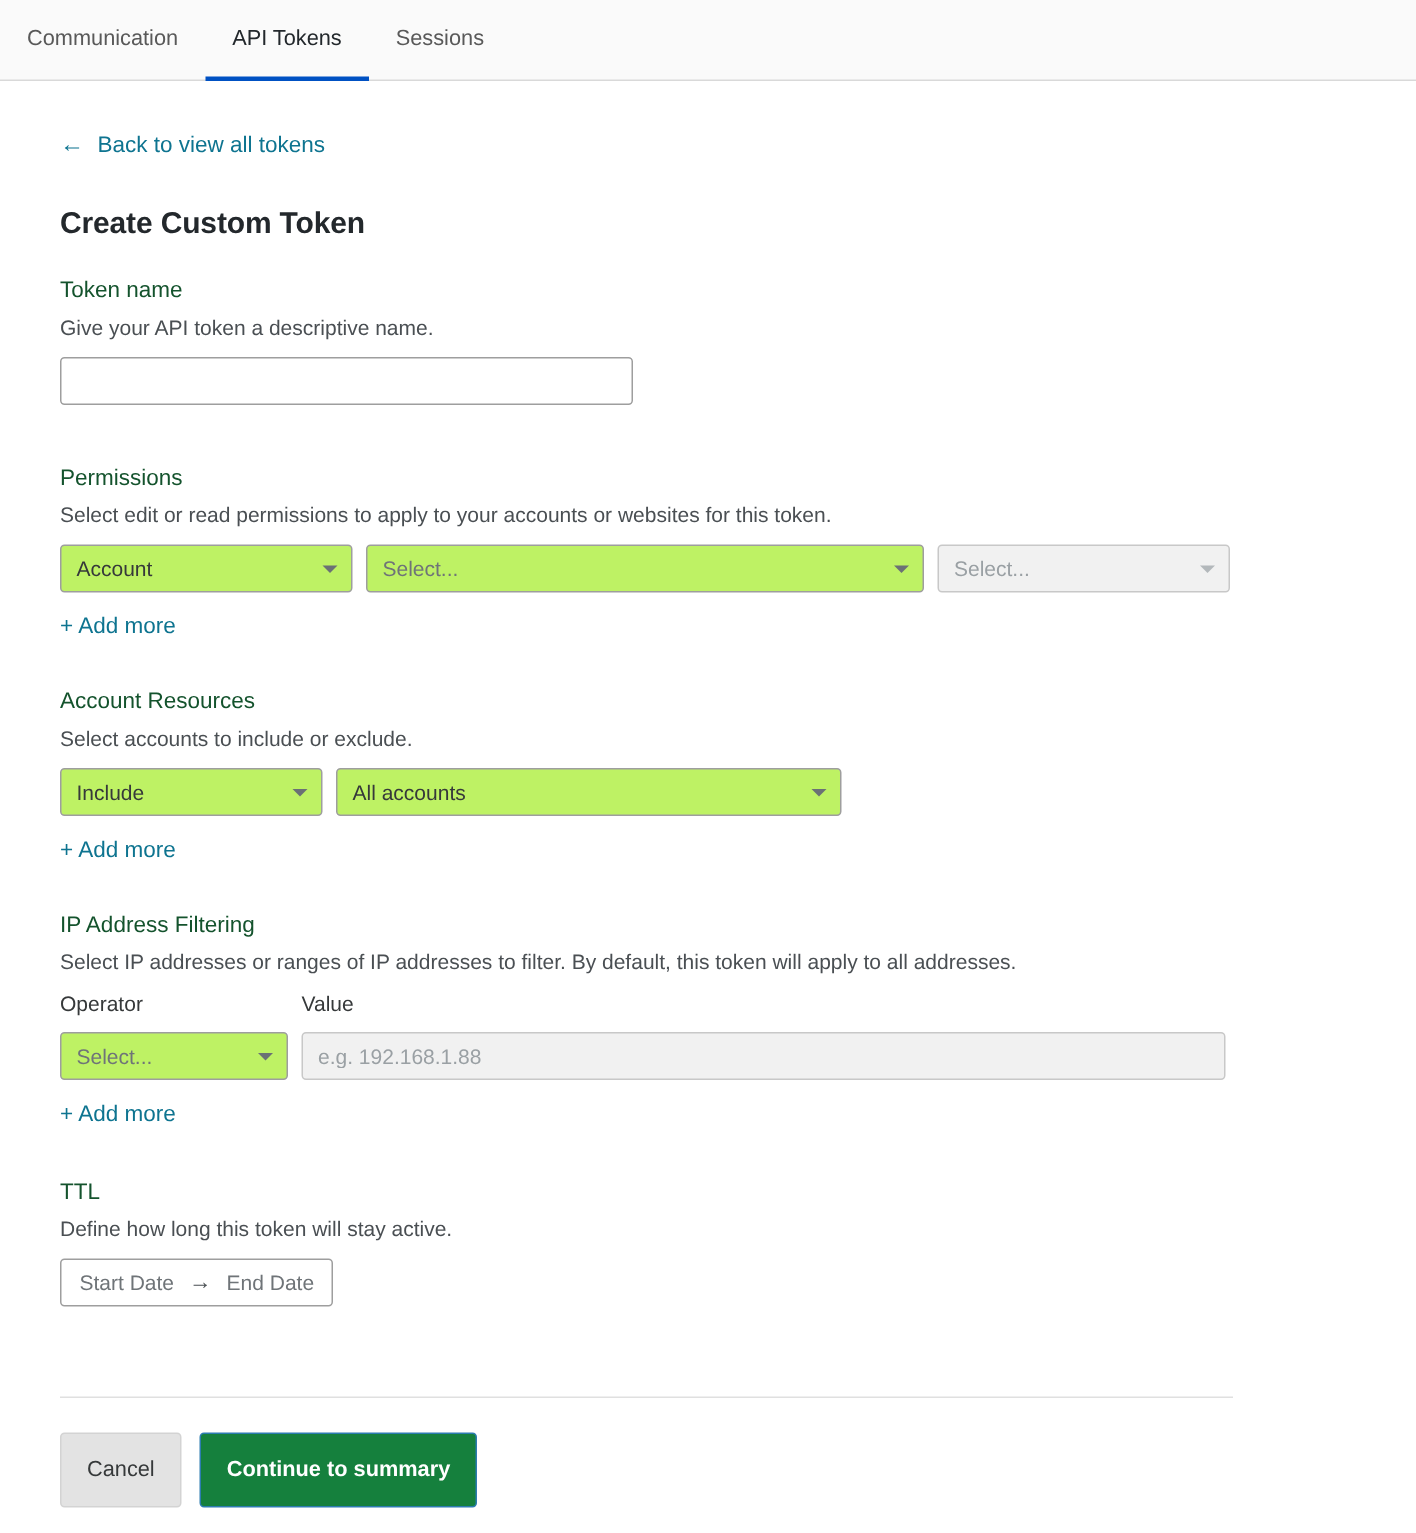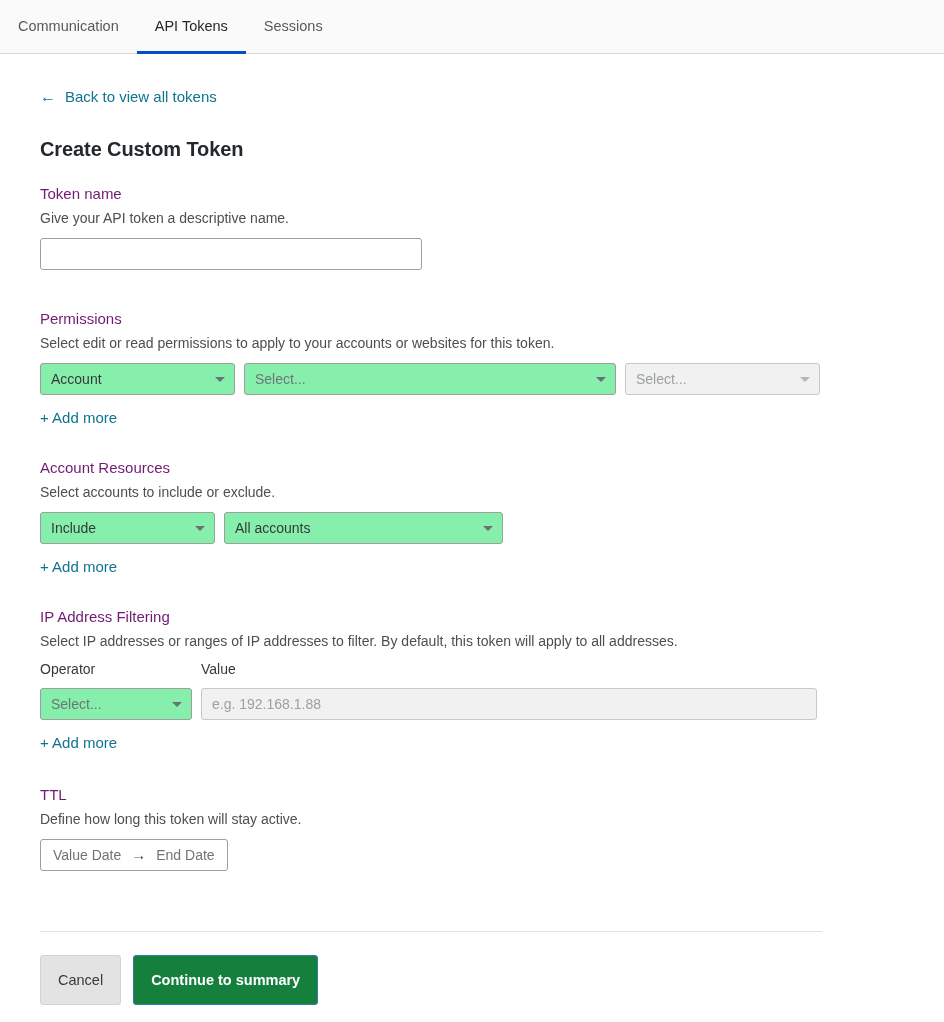--- a/index.html
+++ b/index.html
@@ -59,7 +59,7 @@
   .section { margin-top: 24px; }
   .section-label {
     font-size: 15px;
-    color: #701a75;
+    color: #14532d;
     margin-bottom: 8px;
   }
   .section-desc {

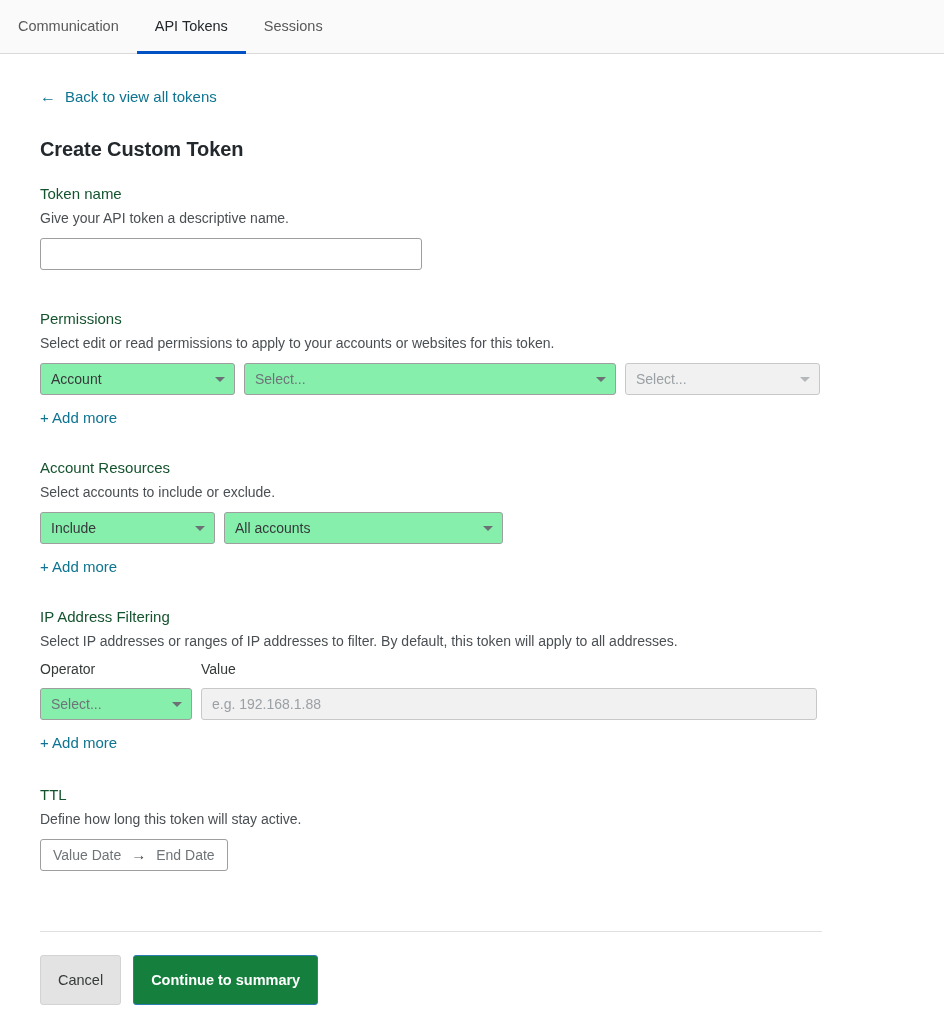--- a/index.html
+++ b/index.html
@@ -93,7 +93,7 @@
     height: 32px;
     border: 1px solid #9e9e9e;
     border-radius: 3px;
-    background: #86efac;
+    background: #bef264;
     display: flex;
     align-items: center;
     padding: 0 28px 0 10px;

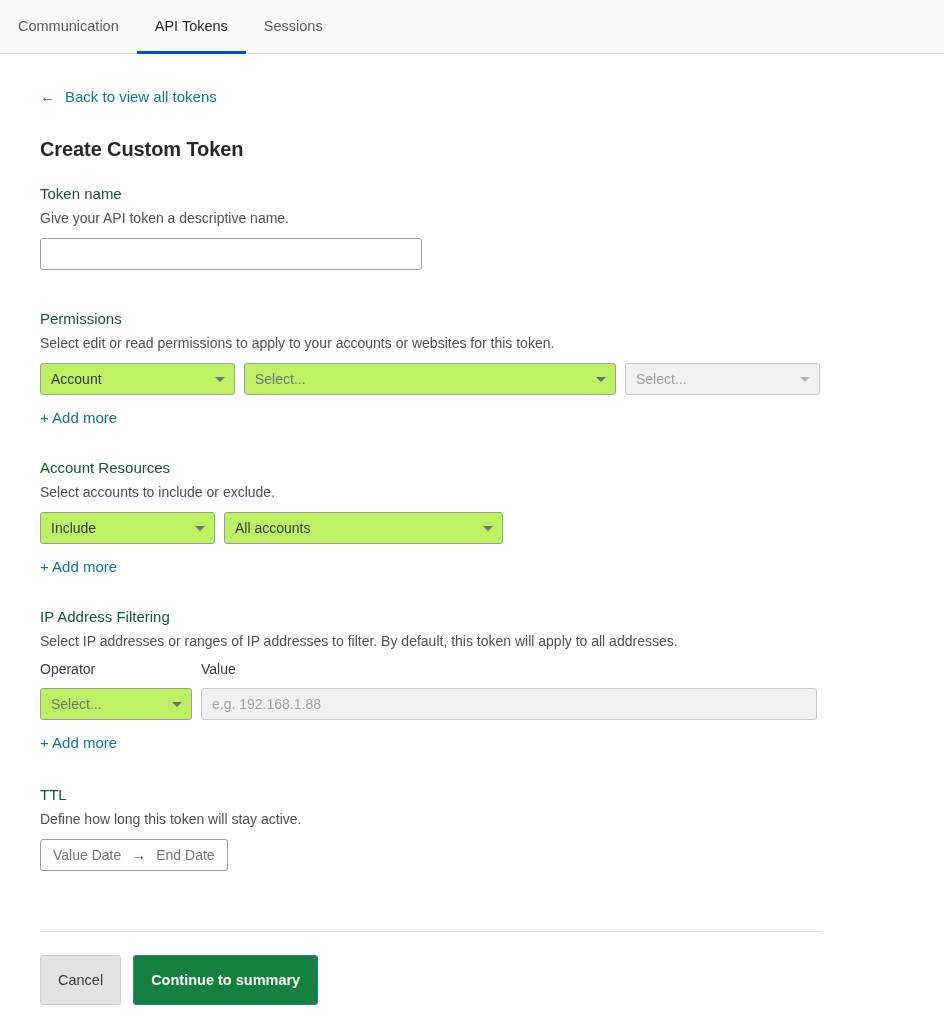--- a/index.html
+++ b/index.html
@@ -124,7 +124,7 @@
   .sel-perm { width: 372px; }
   .sel-level { width: 195px; }
   .sel-include { width: 175px; }
-  .sel-accounts { width: 279px; }
+  .sel-accounts { width: 337px; }
   .sel-operator { width: 152px; }
   .add-more {
     display: inline-block;

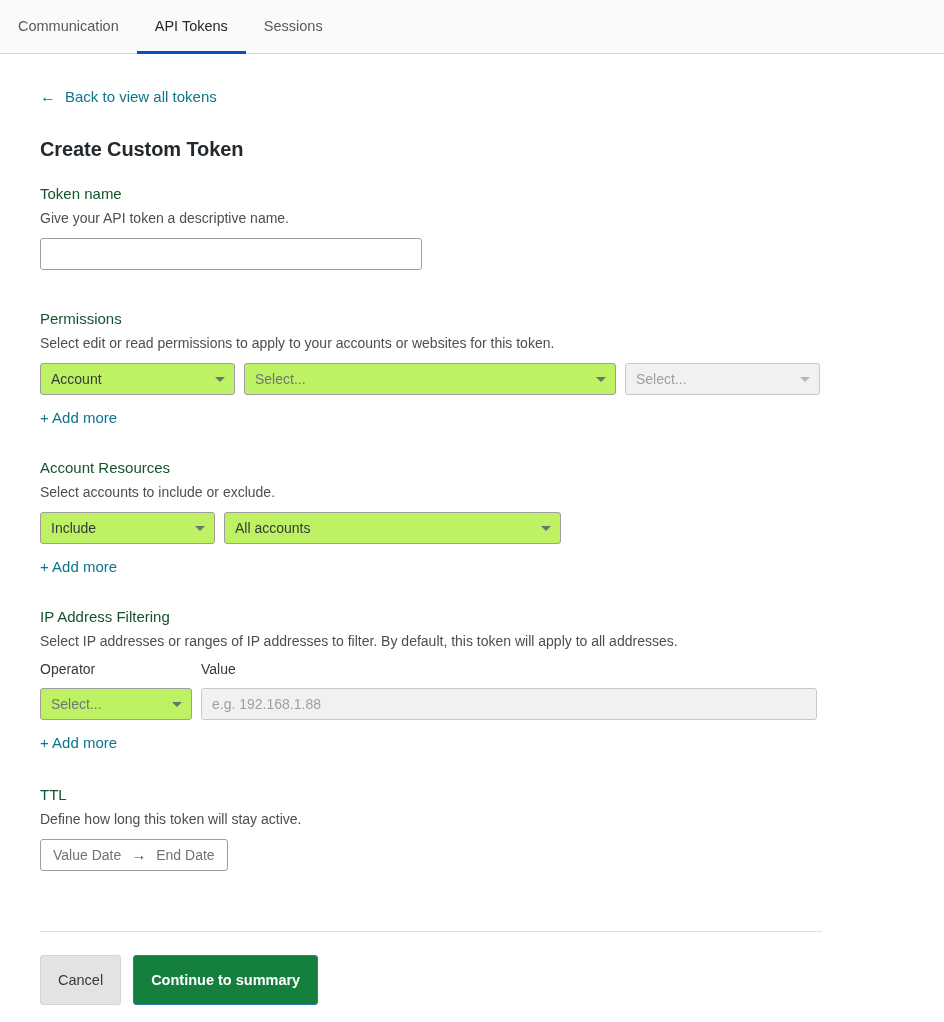--- a/index.html
+++ b/index.html
@@ -287,7 +287,7 @@
     <div class="section-label">TTL</div>
     <div class="section-desc">Define how long this token will stay active.</div>
     <div class="ttl-box">
-      <span>Value Date</span>
+      <span>Start Date</span>
       <span class="to-arrow">→</span>
       <span>End Date</span>
     </div>

